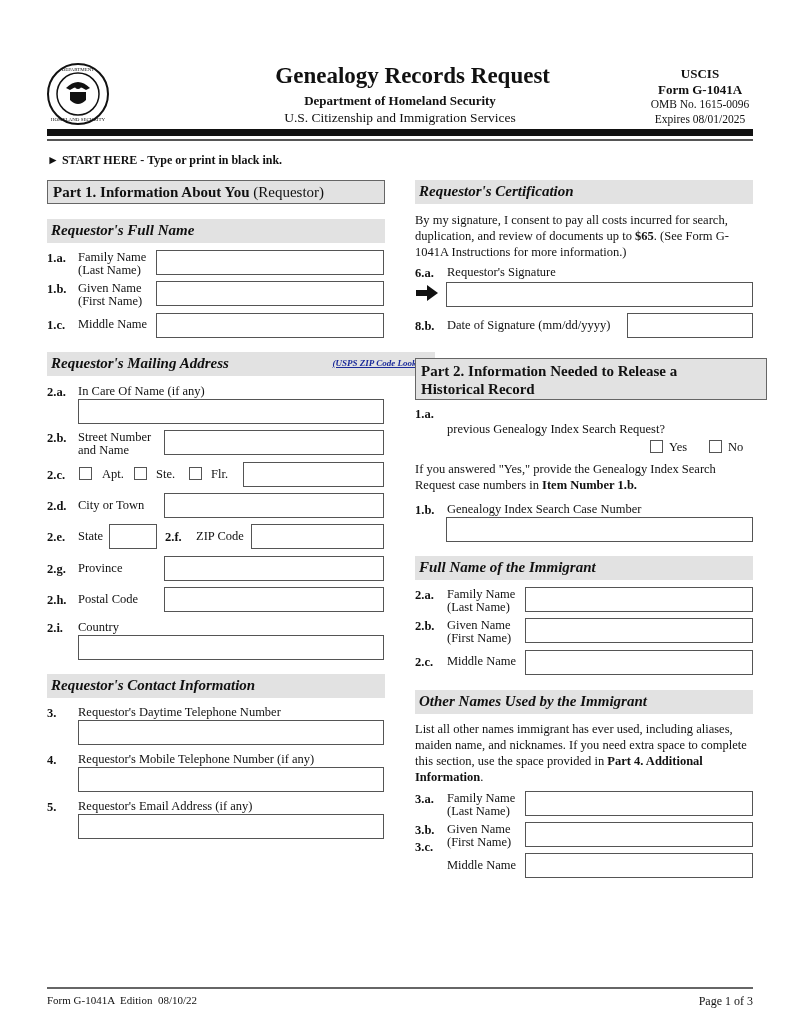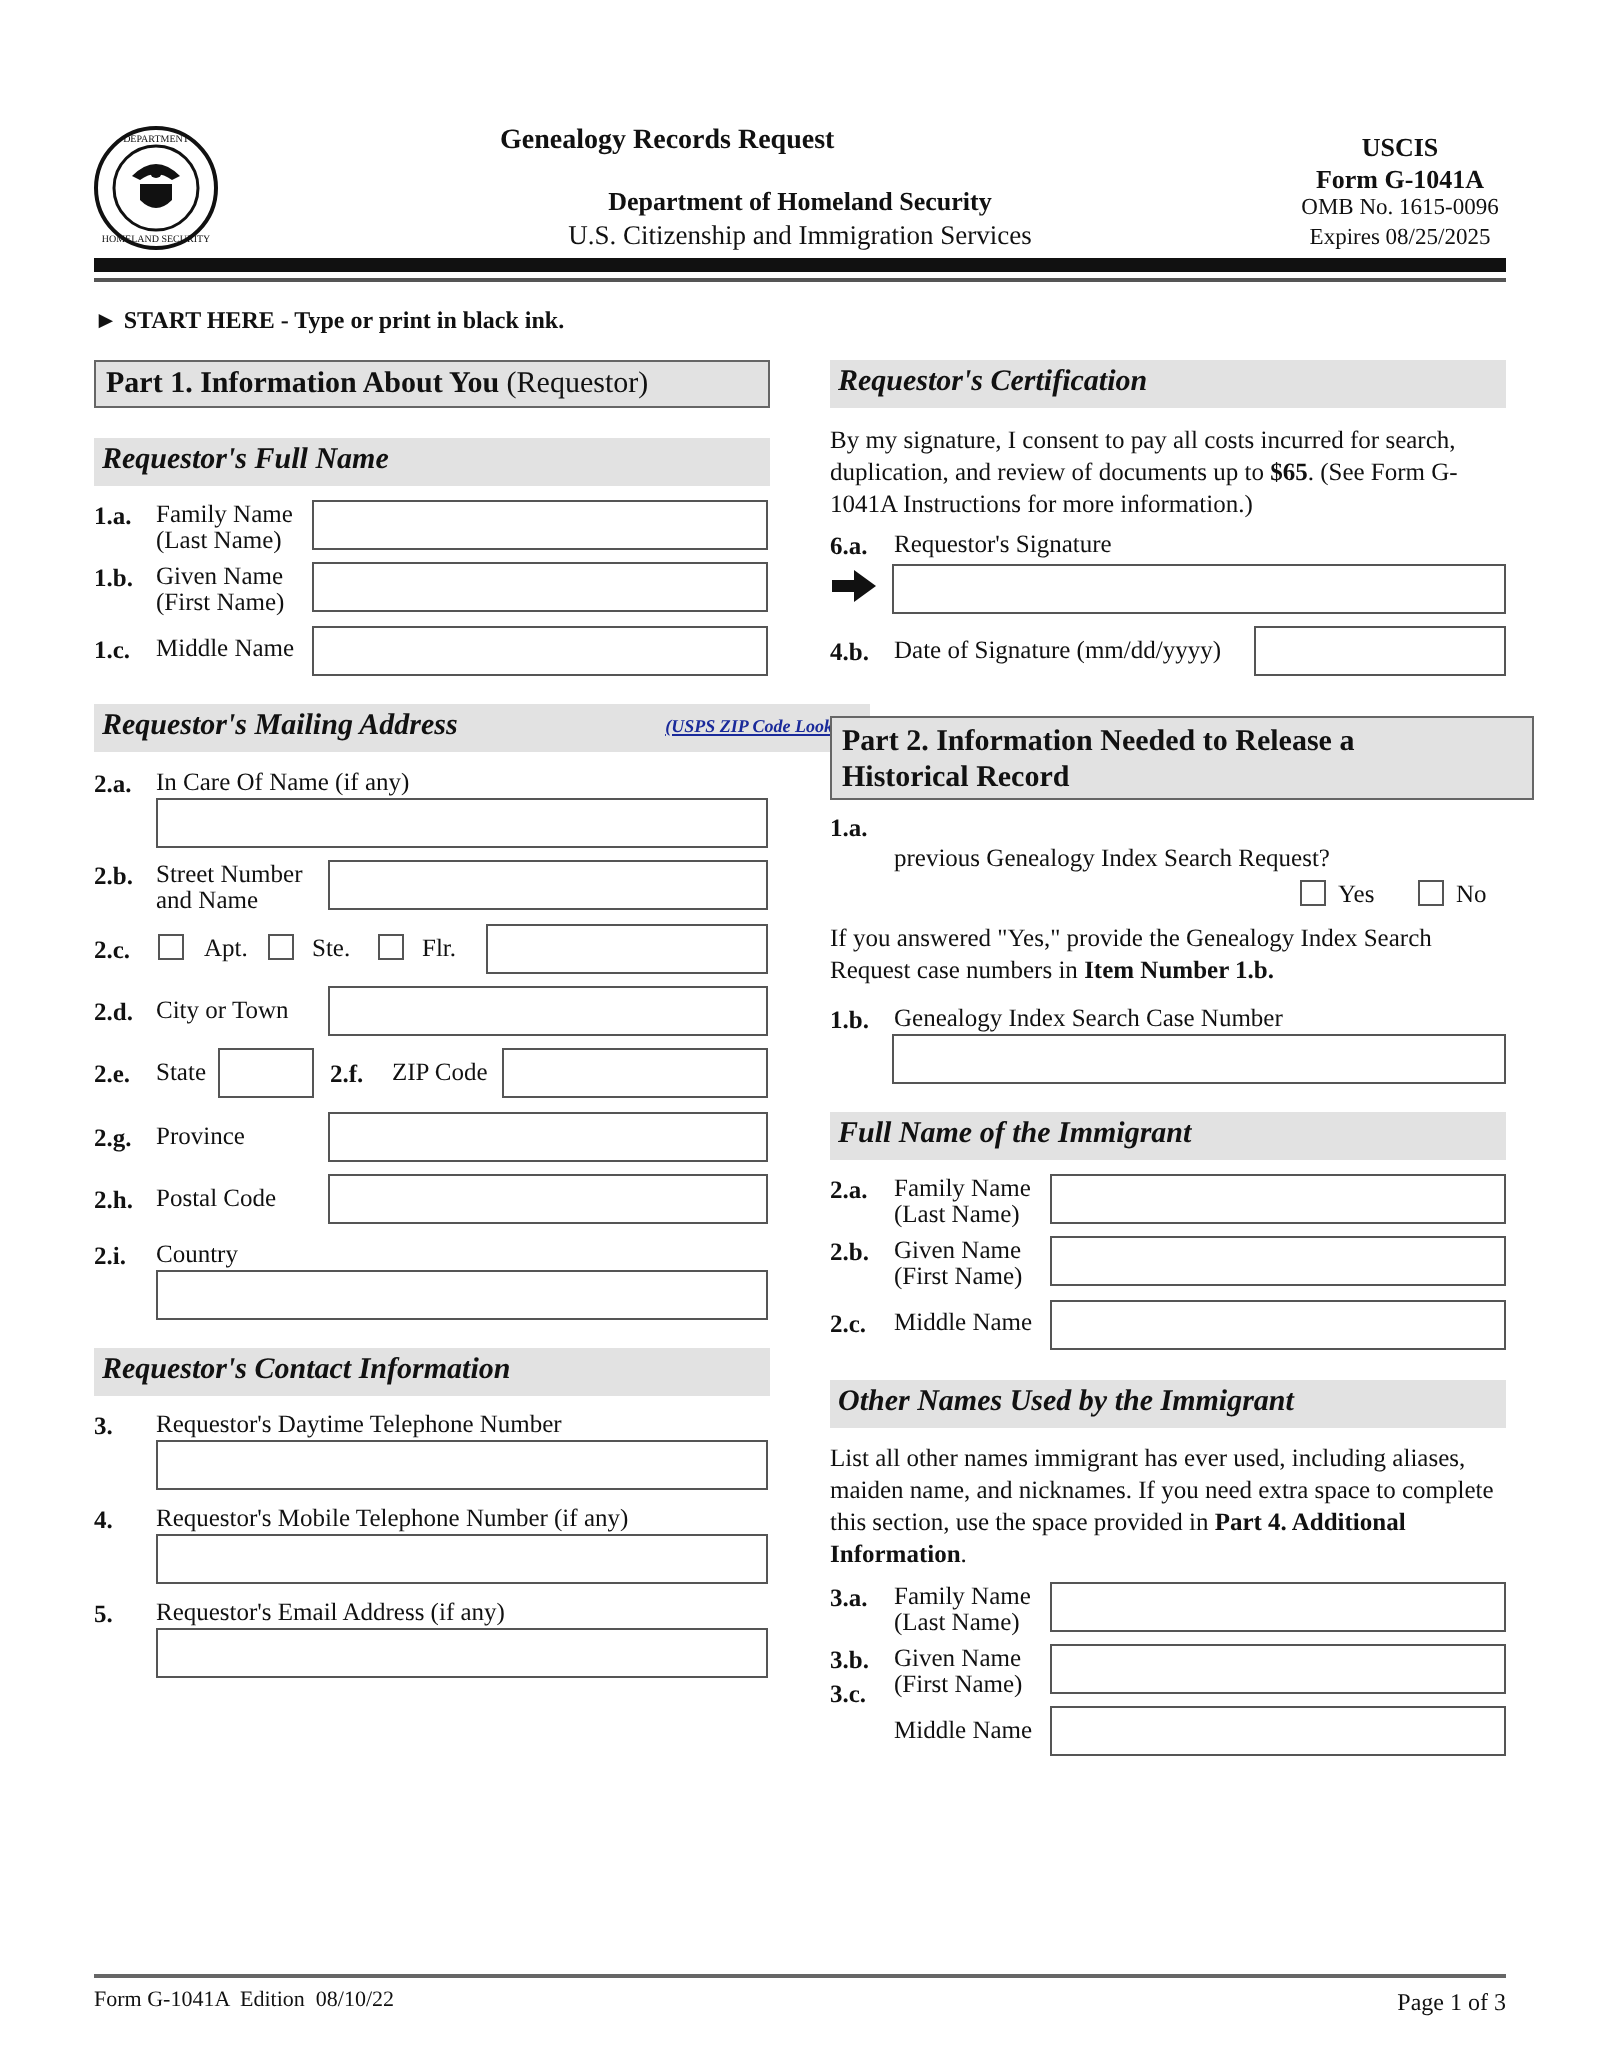--- a/index.html
+++ b/index.html
@@ -31,7 +31,7 @@
   </svg>
 </div>
 
-<div class="abs b" style="left:250px;top:63px;width:300px;text-align:left;font-size:14px;">Genealogy Records Request</div>
+<div class="abs b" style="left:250px;top:63px;width:300px;text-align:right;font-size:23px;">Genealogy Records Request</div>
 <div class="abs b" style="left:250px;top:93px;width:300px;text-align:center;font-size:13px;">Department of Homeland Security</div>
 <div class="abs" style="left:250px;top:110px;width:300px;text-align:center;font-size:13.5px;">U.S. Citizenship and Immigration Services</div>
 

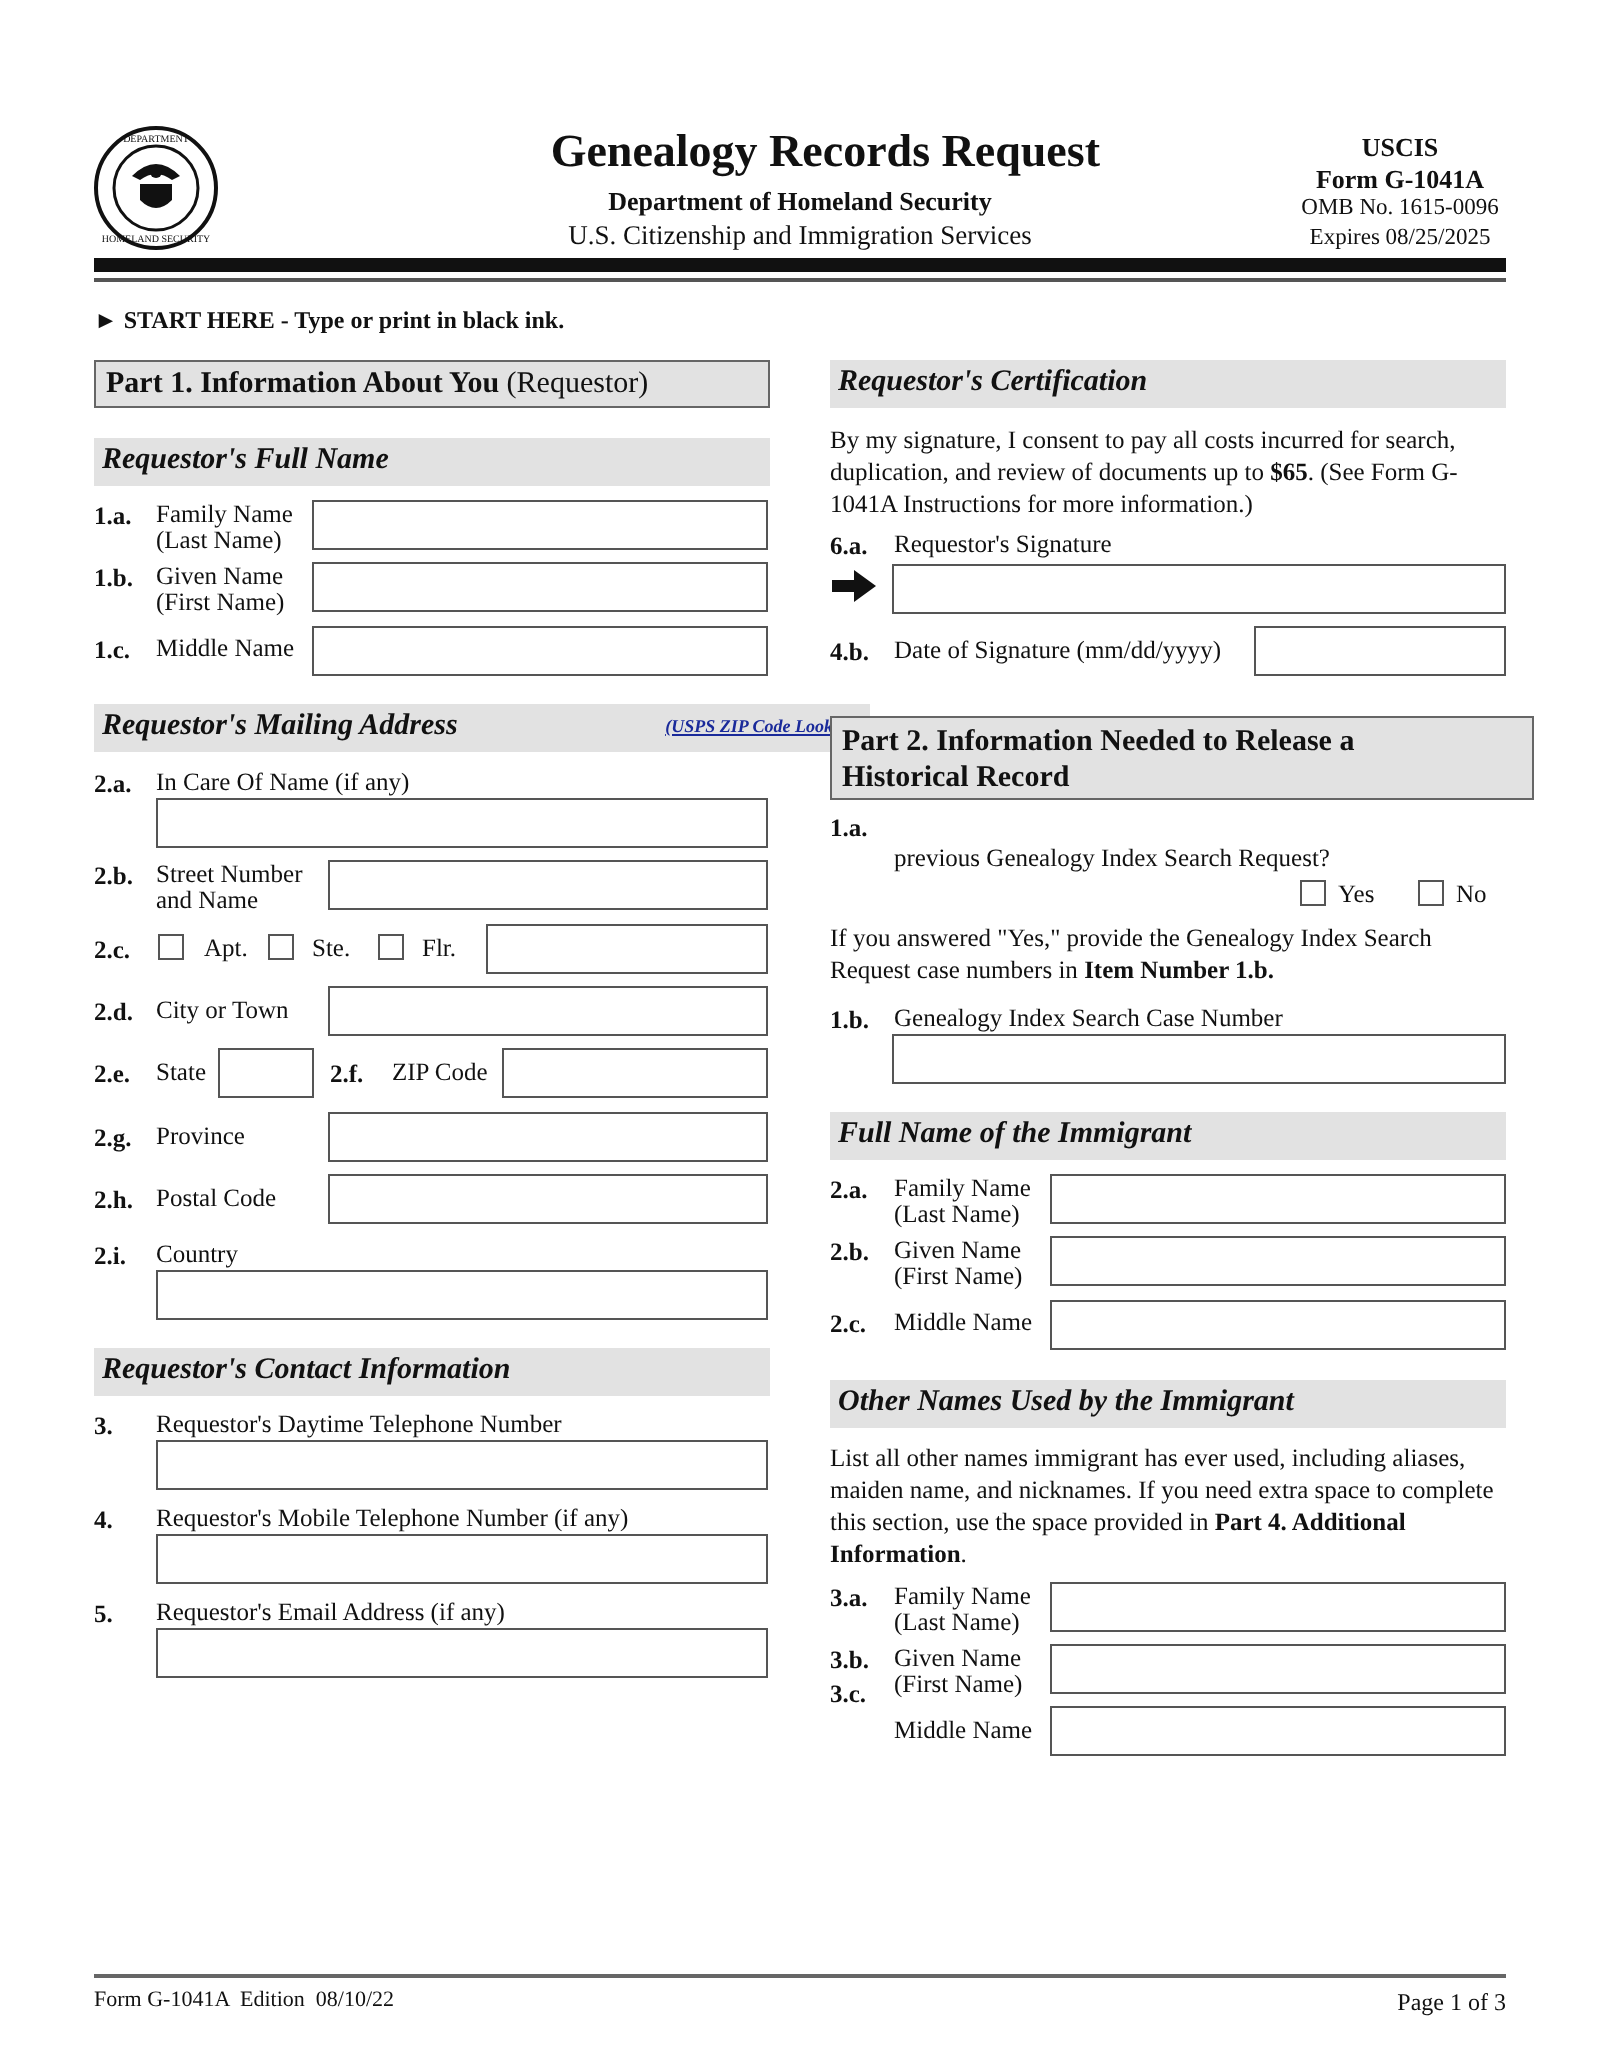--- a/index.html
+++ b/index.html
@@ -38,7 +38,7 @@
 <div class="abs b" style="left:630px;top:66px;width:140px;text-align:center;font-size:13px;">USCIS</div>
 <div class="abs b" style="left:630px;top:82px;width:140px;text-align:center;font-size:13px;">Form G-1041A</div>
 <div class="abs" style="left:630px;top:98px;width:140px;text-align:center;font-size:11.5px;">OMB No. 1615-0096</div>
-<div class="abs" style="left:630px;top:113px;width:140px;text-align:center;font-size:11.5px;">Expires 08/25/2025</div>
+<div class="abs" style="left:630px;top:113px;width:140px;text-align:center;font-size:11.5px;">Expires 08/01/2025</div>
 
 <div class="abs" style="left:47px;top:129px;width:706px;height:7px;background:#111;"></div>
 <div class="abs" style="left:47px;top:139px;width:706px;height:2px;background:#555;"></div>

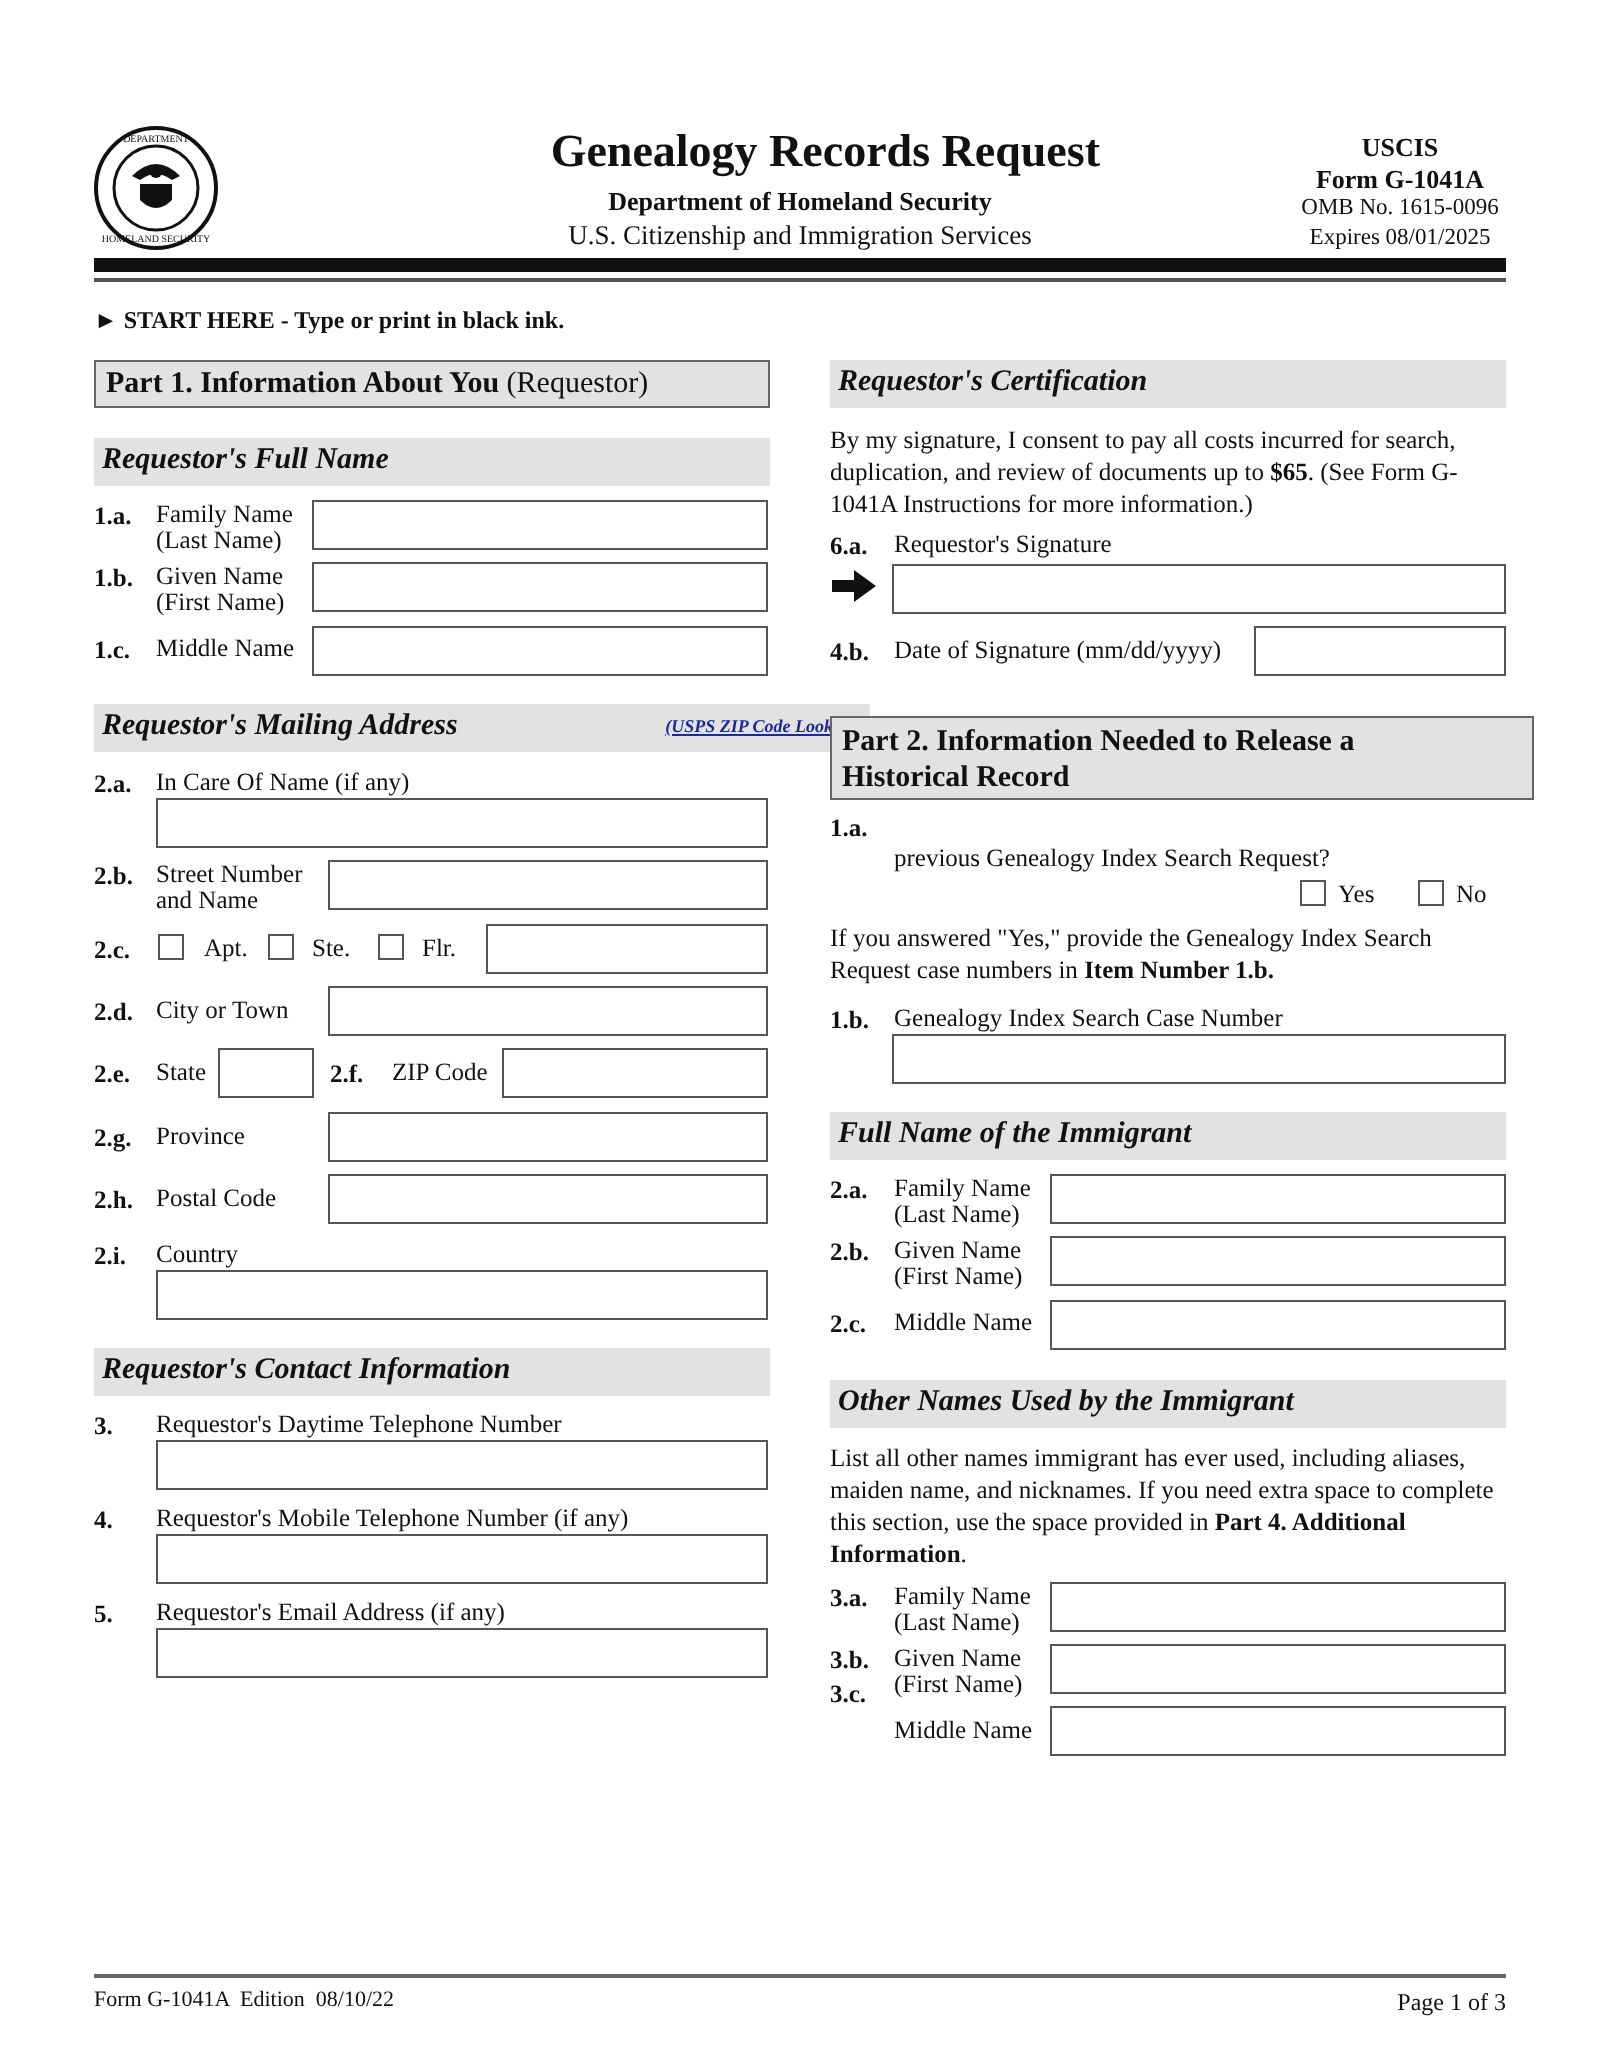--- a/index.html
+++ b/index.html
@@ -136,7 +136,7 @@
 </div>
 <div class="box" style="left:446px;top:282px;width:307px;height:25px;"></div>
 
-<div class="num" style="left:415px;top:319px;">4.b.</div>
+<div class="num" style="left:415px;top:319px;">8.b.</div>
 <div class="lbl" style="left:447px;top:319px;">Date of Signature (mm/dd/yyyy)</div>
 <div class="box" style="left:627px;top:313px;width:126px;height:25px;"></div>
 

